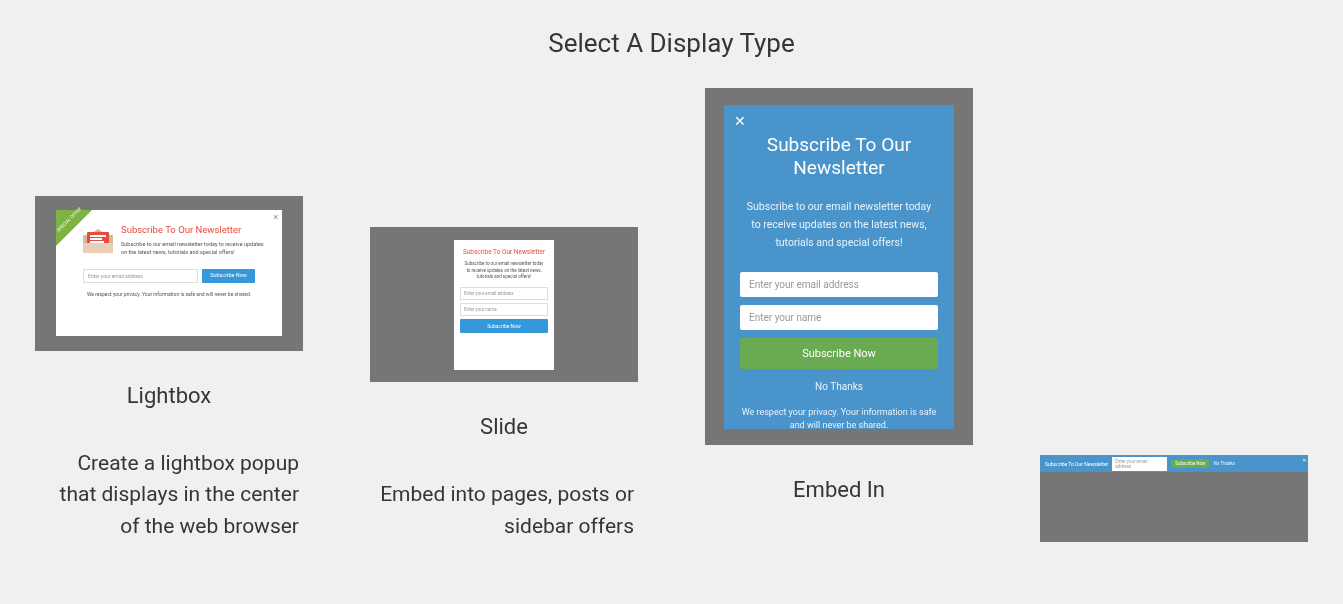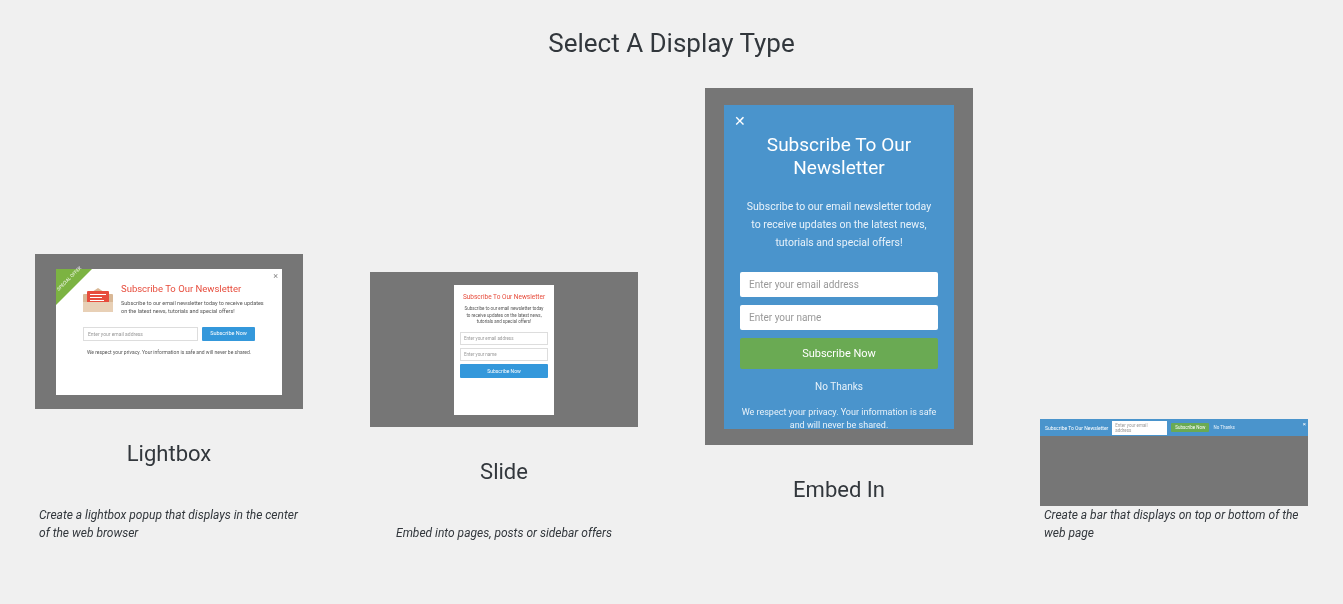--- a/index.html
+++ b/index.html
@@ -44,12 +44,11 @@
       margin-bottom: 40px;
     }
     .option-desc {
-      font-size: 12px;
+      font-size: 21px;
       color: #32373c;
-      text-align: left;
+      text-align: right;
       line-height: 1.5;
       padding: 0 5px;
-      font-style: italic;
     }
     .preview {
       background: #767676;

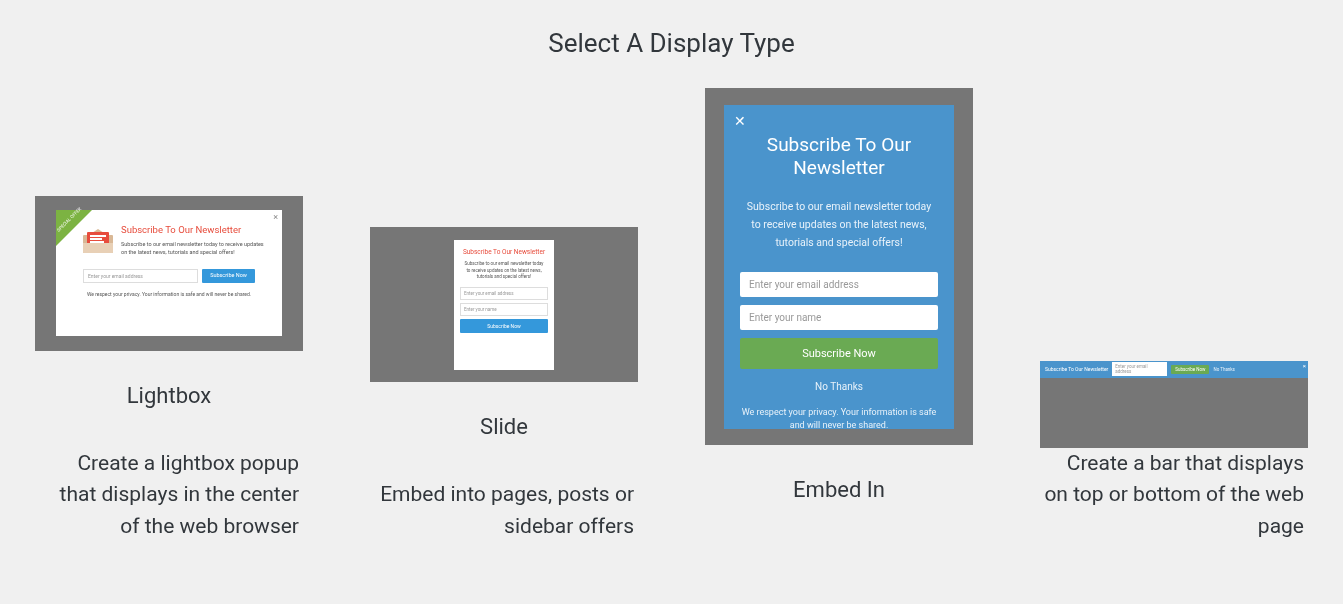--- a/index.html
+++ b/index.html
@@ -430,7 +430,6 @@
         <div class="notifbar-close">×</div>
       </div>
     </div>
-    <p class="option-desc">Create a bar that displays on top or bottom of the web page</p>
   </div>
 
 </div>

